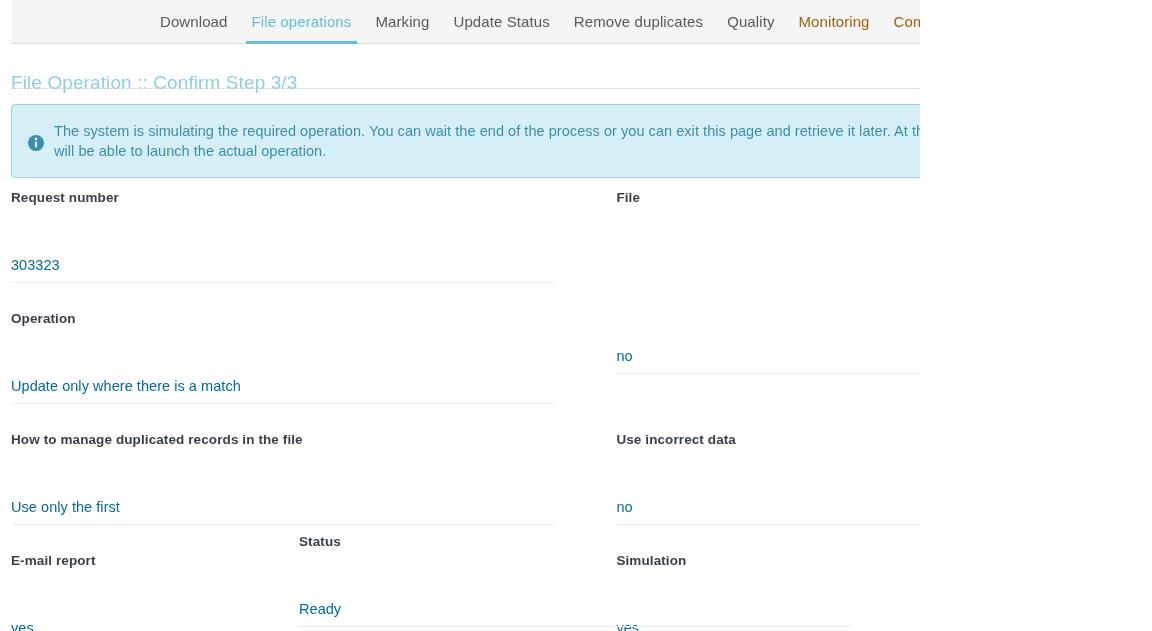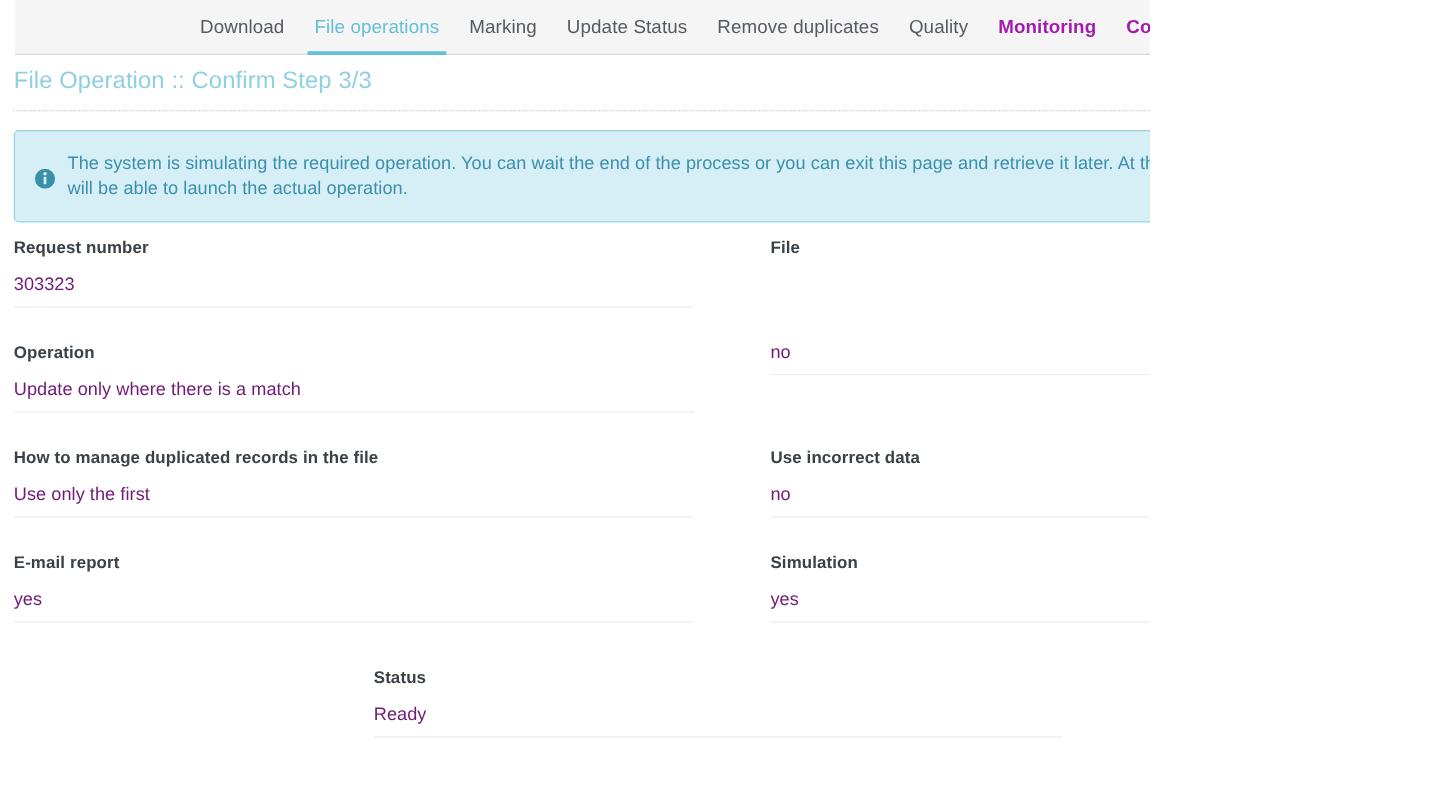--- a/index.html
+++ b/index.html
@@ -42,7 +42,7 @@
     height: 3px;
     background: #62c0d8;
   }
-  .tab.disabled { color: #a21caf; cursor: default; font-weight: bold; }
+  .tab.disabled { color: #a16207; cursor: default; }
 
   
   .page-title {

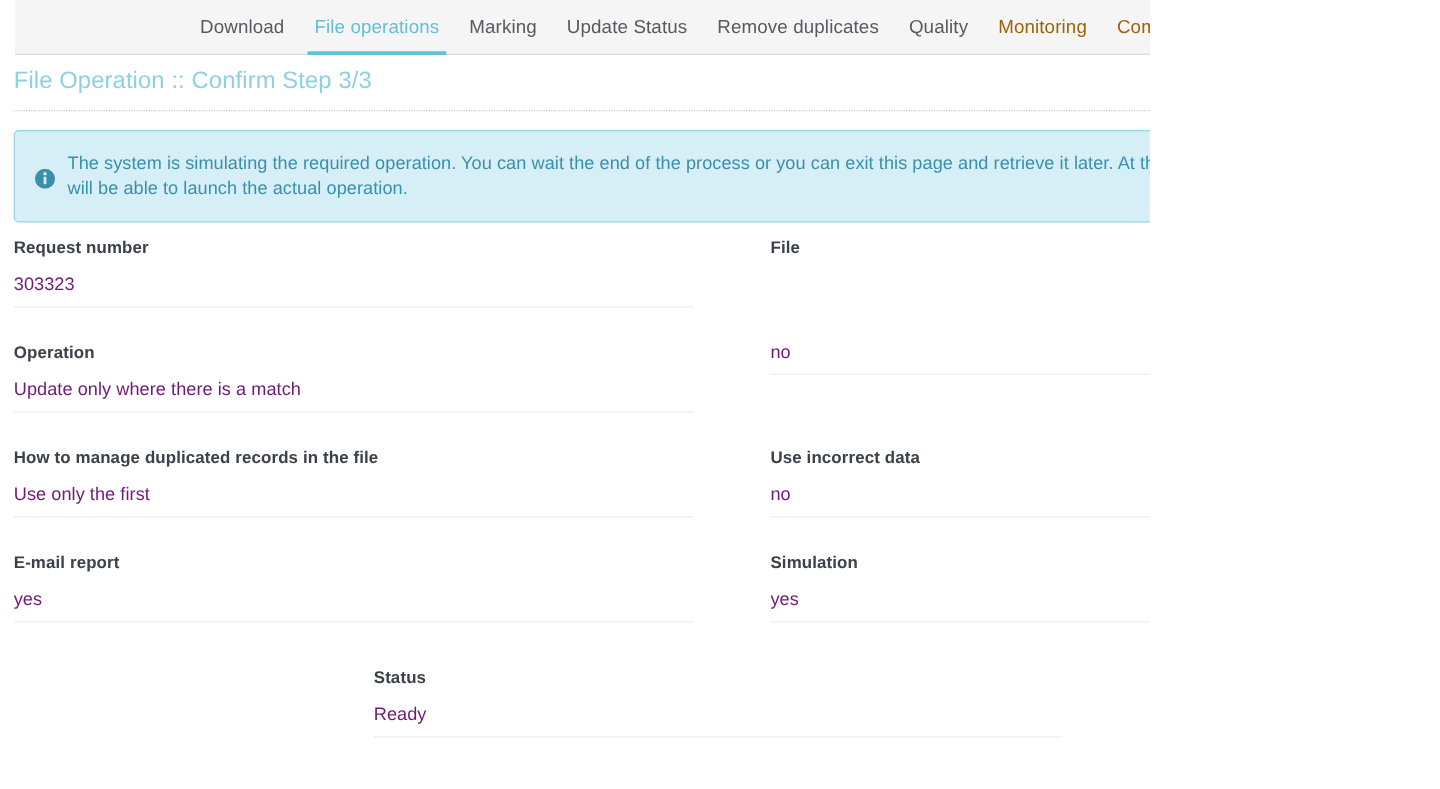--- a/index.html
+++ b/index.html
@@ -47,7 +47,7 @@
   
   .page-title {
     position: absolute;
-    left: 11px; top: 44px;
+    left: 11px; top: 62px;
     font-size: 19px;
     color: #8fd0e0;
     font-weight: 400;

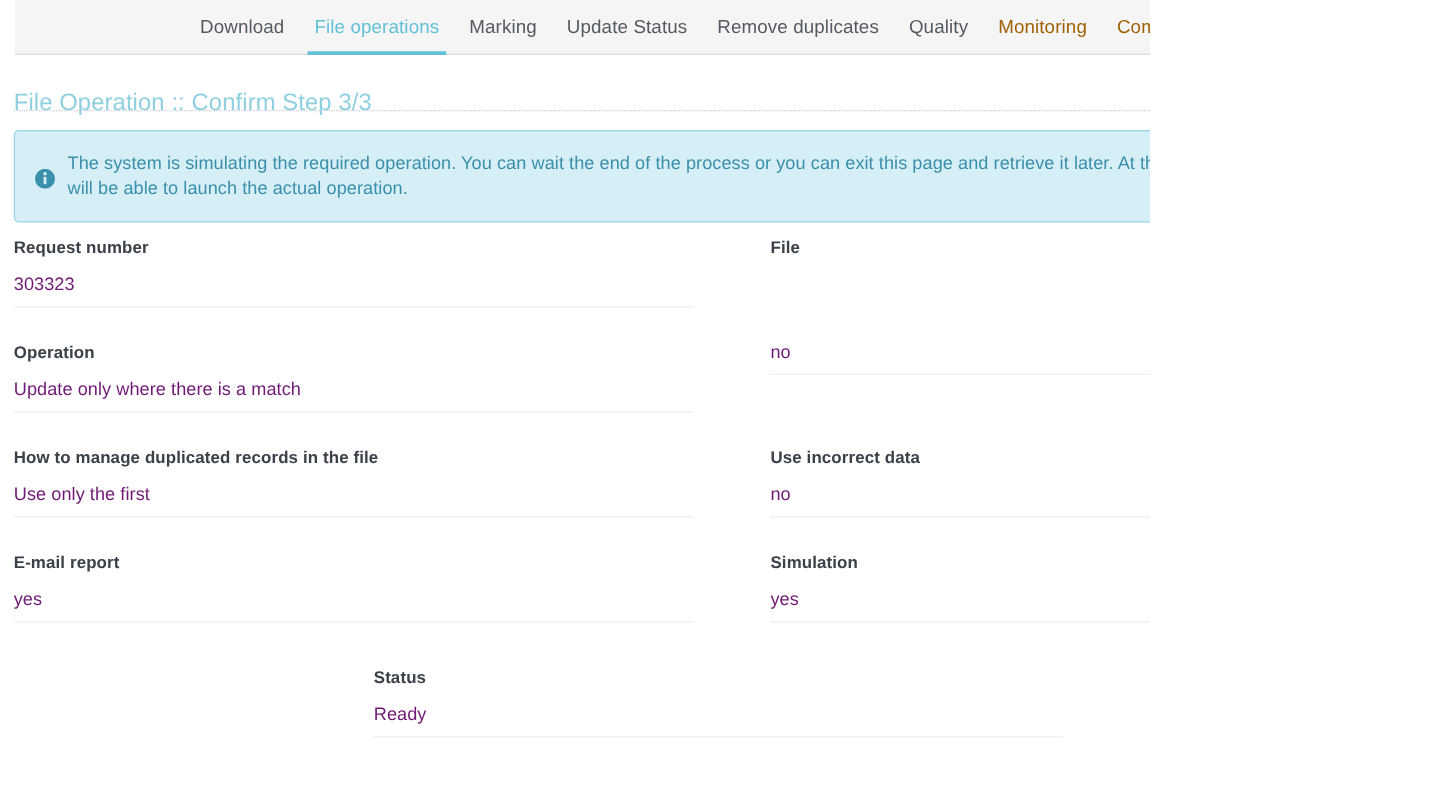--- a/index.html
+++ b/index.html
@@ -112,11 +112,12 @@
   }
   .field-value {
     font-size: 14.5px;
-    color: #701a75;
+    color: #0369a1;
     padding-bottom: 9px;
     border-bottom: 1px solid #eceef0;
     letter-spacing: 0.05px;
     min-height: 24px;
+    margin-top: 37px;
   }
   .row-spacer { height: 28px; }
 

